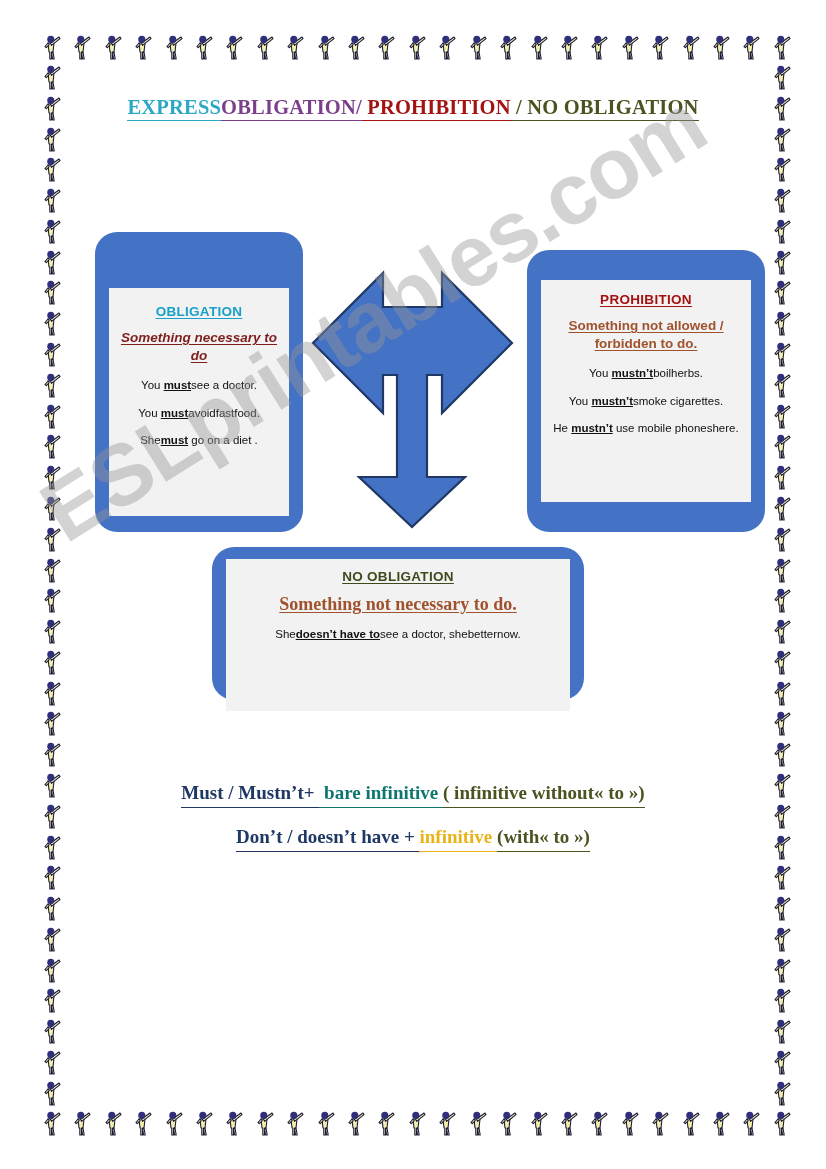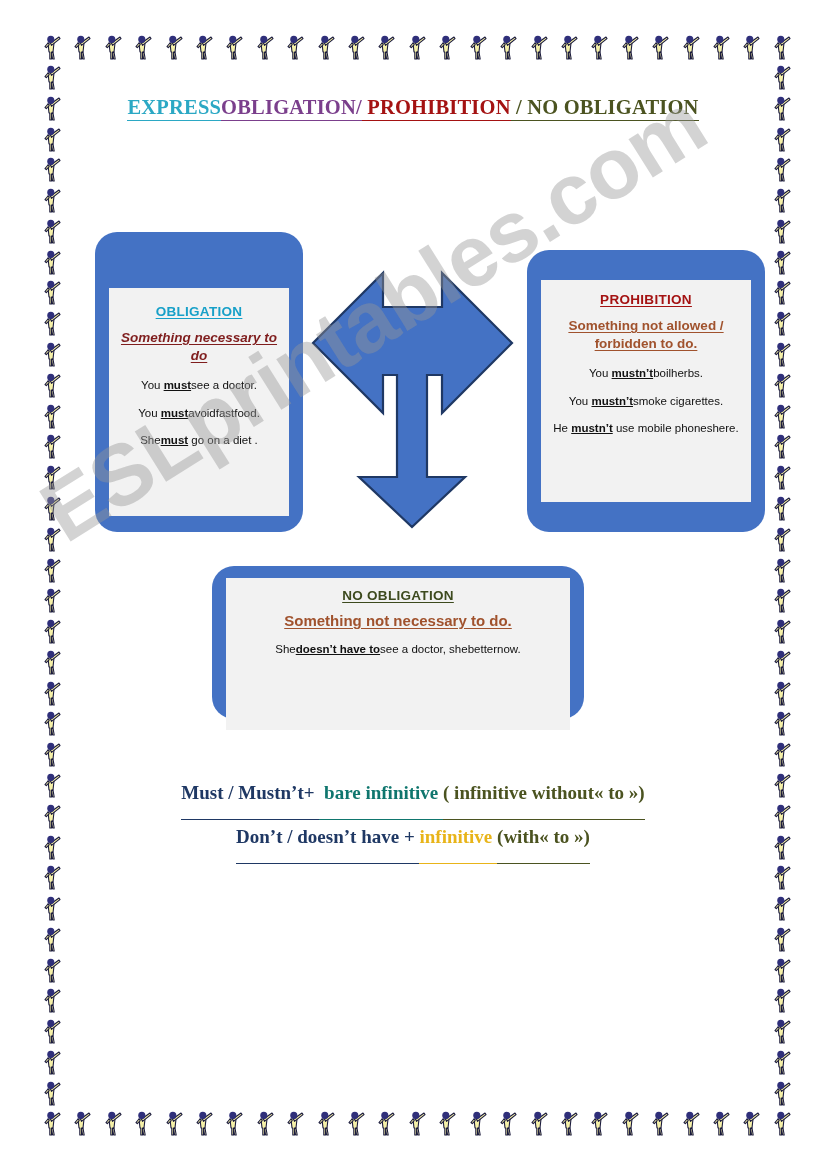--- a/index.html
+++ b/index.html
@@ -50,7 +50,7 @@
   #box-prohibition{left:527px;top:250px;width:238px;height:282px;}
   #box-prohibition .inner{left:14px;top:30px;width:210px;height:222px;}
 
-  #box-noobligation{left:212px;top:547px;width:372px;height:153px;margin-top:19px;}
+  #box-noobligation{left:212px;top:547px;width:372px;height:153px;}
   #box-noobligation .inner{left:14px;top:12px;width:344px;height:152px;}
   #box-noobligation .boxhead{margin:2px 0 8px;}
   #box-noobligation .boxsub{font-size:15px;margin-bottom:10px;}

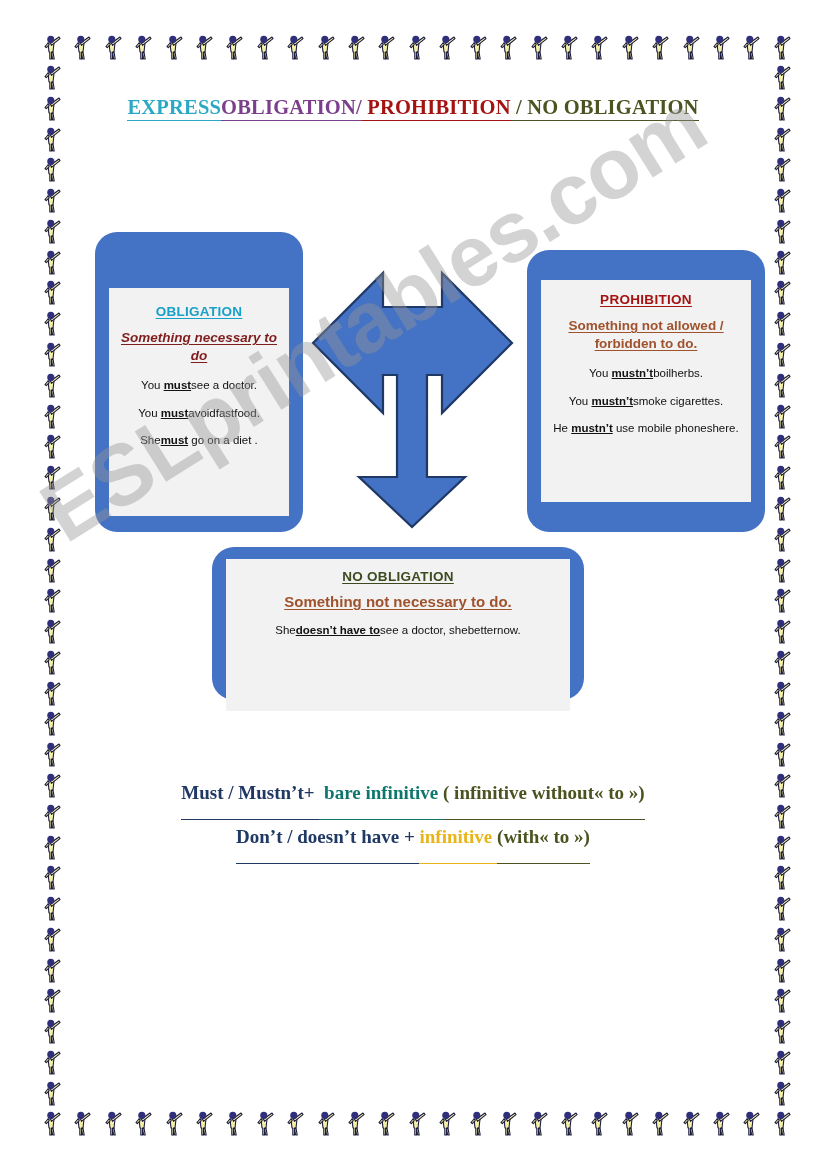--- a/index.html
+++ b/index.html
@@ -53,7 +53,7 @@
   #box-noobligation{left:212px;top:547px;width:372px;height:153px;}
   #box-noobligation .inner{left:14px;top:12px;width:344px;height:152px;}
   #box-noobligation .boxhead{margin:2px 0 8px;}
-  #box-noobligation .boxsub{font-size:15px;margin-bottom:10px;}
+  #box-noobligation .boxsub{font-size:18px;margin-bottom:10px;font-family:Liberation Serif, serif;}
   #box-noobligation .ex{margin-bottom:9px;}
 
   

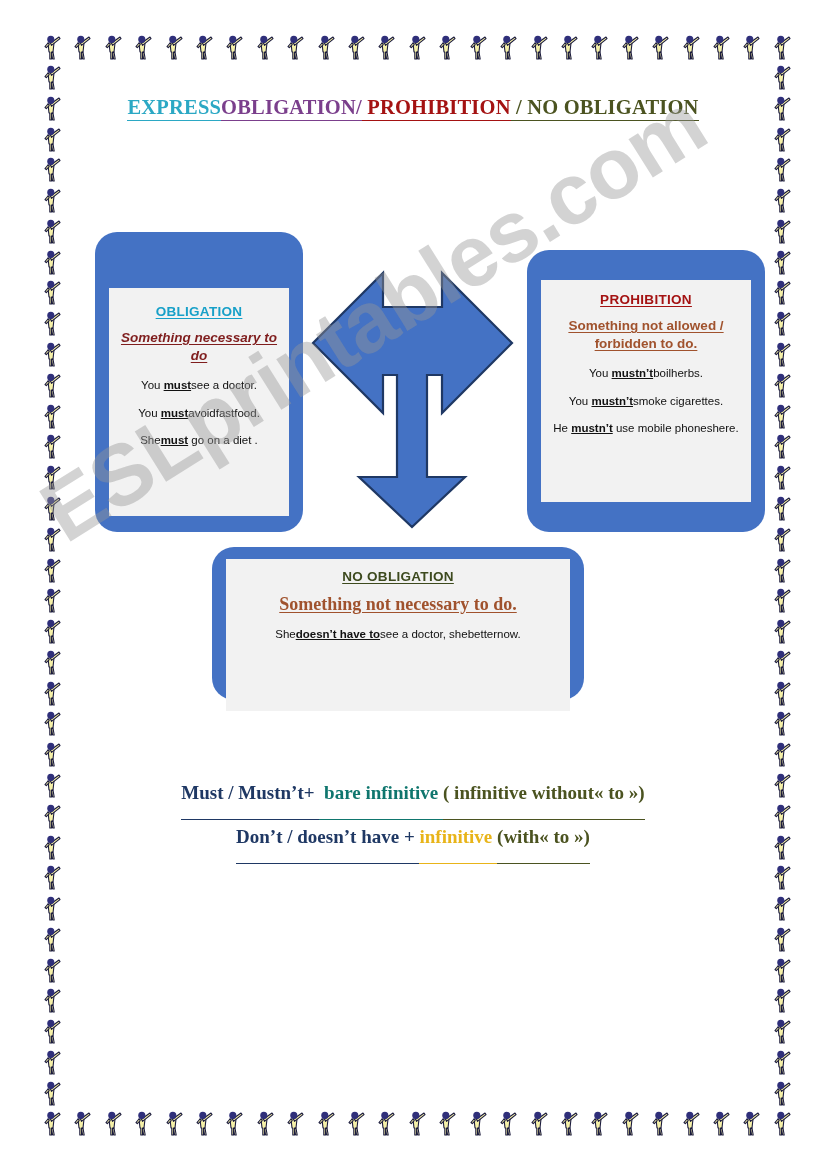--- a/index.html
+++ b/index.html
@@ -66,7 +66,7 @@
   }
   #rule1{top:782px;}
   #rule2{top:826px;}
-  .rule span{border-bottom:1.4px solid currentColor;padding-bottom:16px;}
+  .rule span{border-bottom:1.4px solid currentColor;padding-bottom:4px;}
 
   
   #watermark{

